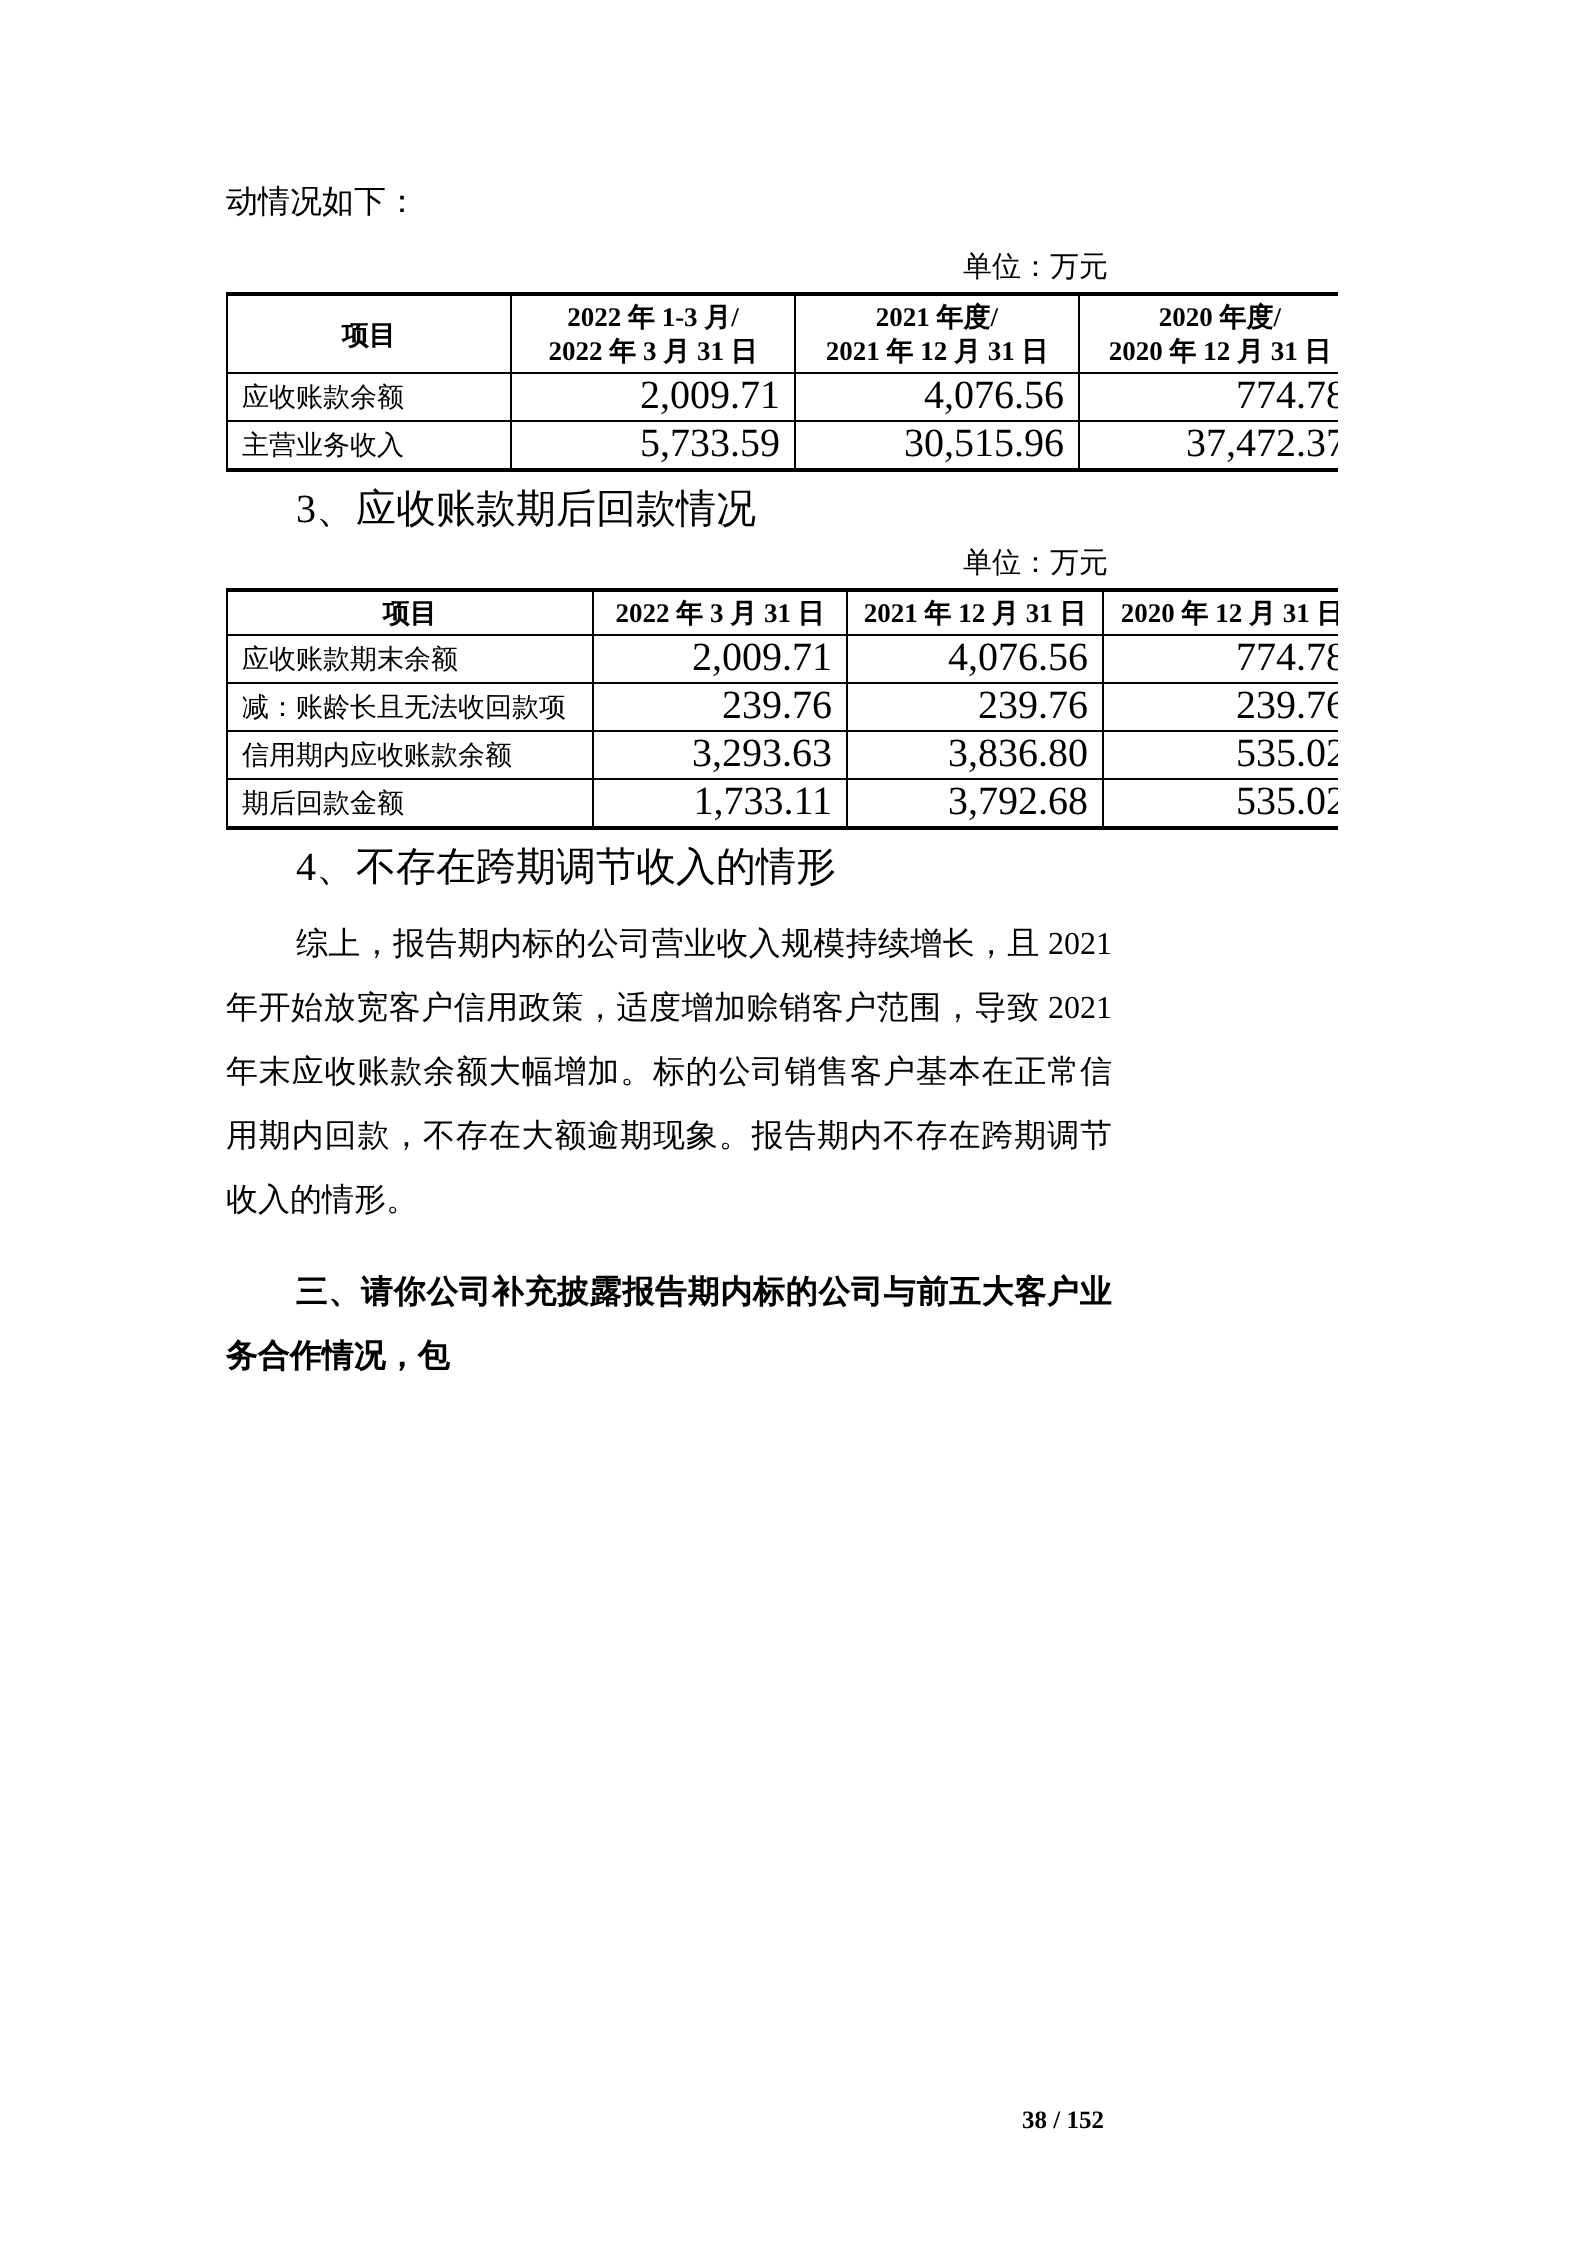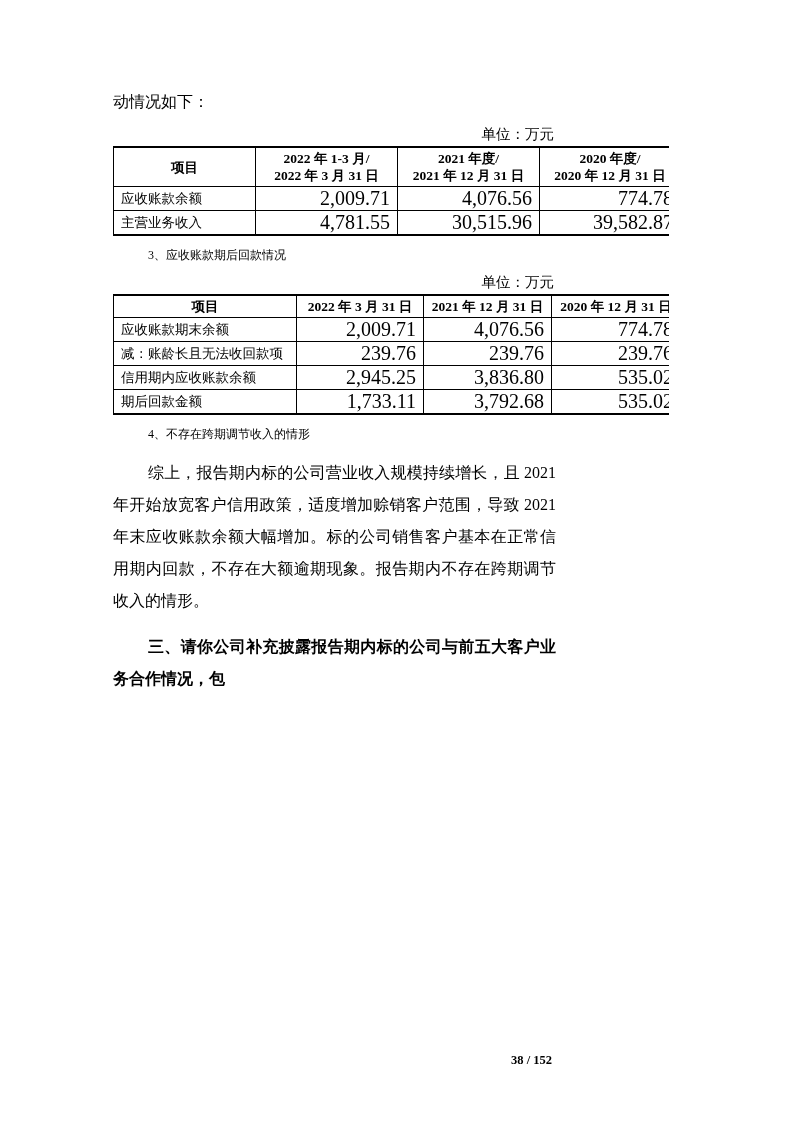--- a/index.html
+++ b/index.html
@@ -128,7 +128,7 @@
       </tr>
       <tr>
         <td class="lbl">主营业务收入</td>
-        <td class="num">4,781.55</td>
+        <td class="num">5,733.59</td>
         <td class="num">30,515.96</td>
         <td class="num">39,582.87</td>
       </tr>

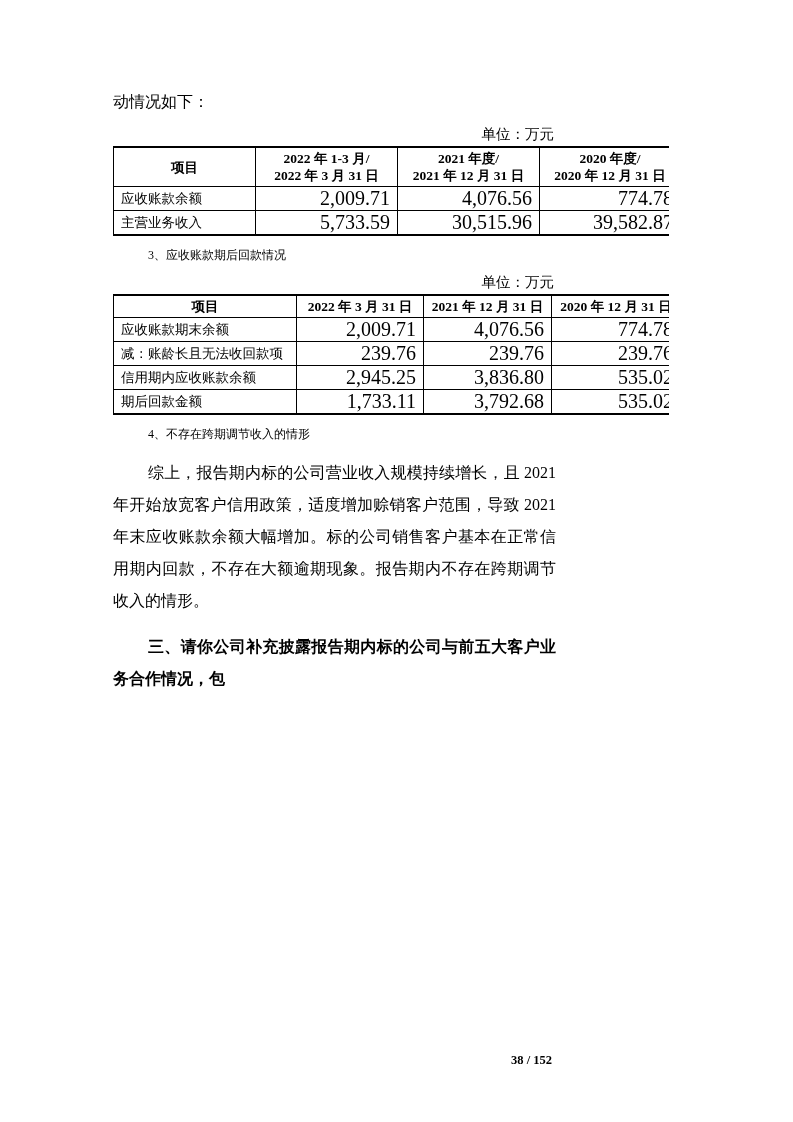--- a/index.html
+++ b/index.html
@@ -130,7 +130,7 @@
         <td class="lbl">主营业务收入</td>
         <td class="num">5,733.59</td>
         <td class="num">30,515.96</td>
-        <td class="num">39,582.87</td>
+        <td class="num">37,472.37</td>
       </tr>
     </tbody>
   </table>

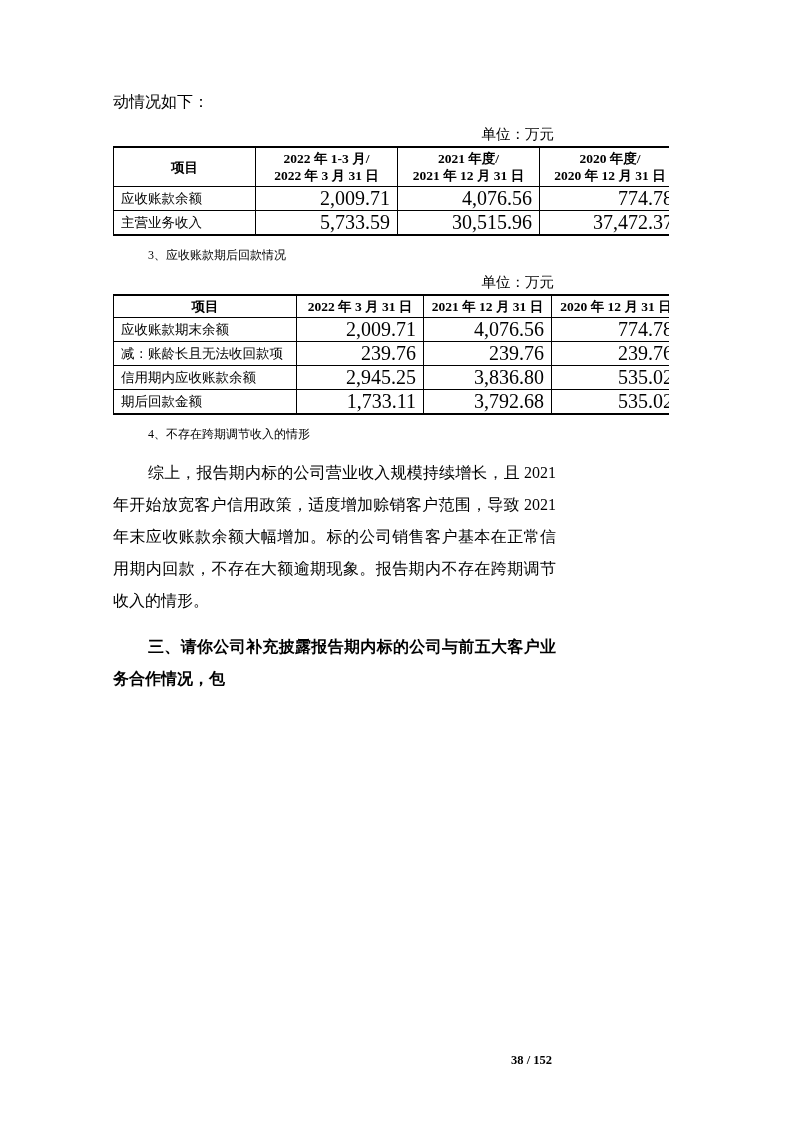--- a/index.html
+++ b/index.html
@@ -22,7 +22,7 @@
   .justify { text-align: justify; text-justify: inter-ideograph; }
   .indent { text-indent: 35px; }
   .sub-heading {
-    font-size: 12px;
+    font-size: 20px;
     line-height: 26px;
     margin: 6px 0 0 0;
     text-indent: 35px;

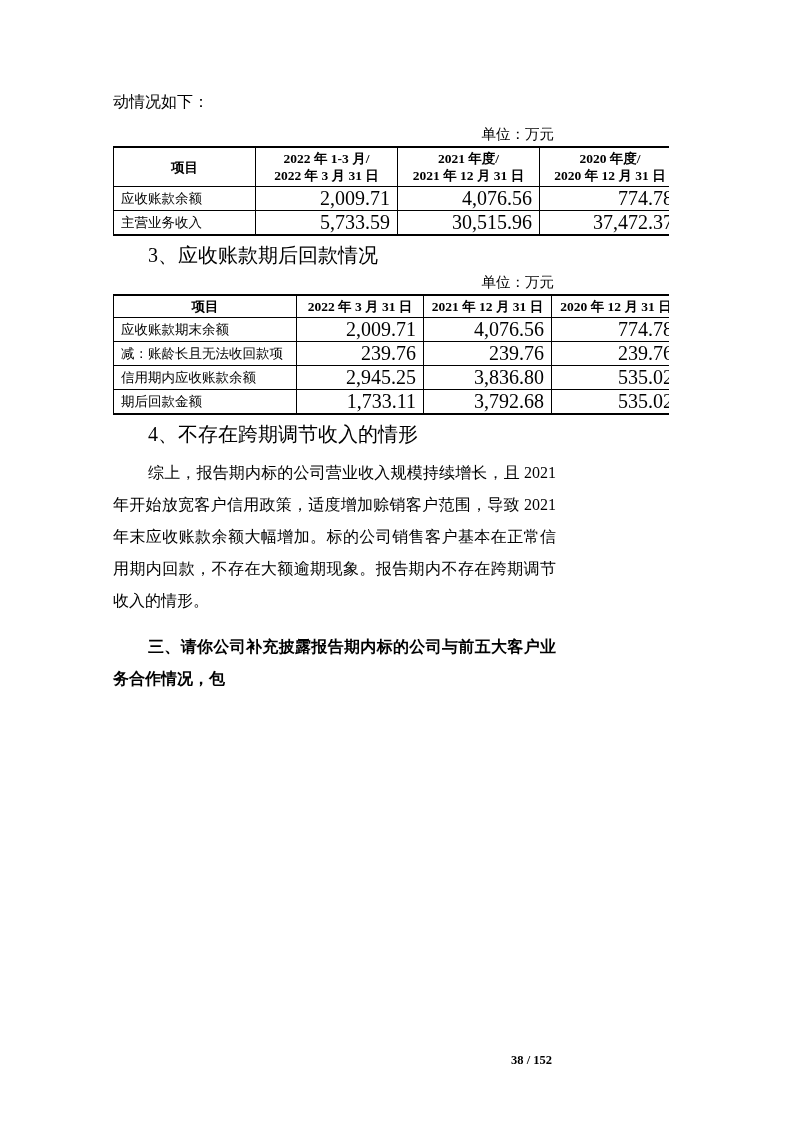--- a/index.html
+++ b/index.html
@@ -169,7 +169,7 @@
       </tr>
       <tr>
         <td class="lbl">信用期内应收账款余额</td>
-        <td class="num">2,945.25</td>
+        <td class="num">3,293.63</td>
         <td class="num">3,836.80</td>
         <td class="num">535.02</td>
       </tr>

